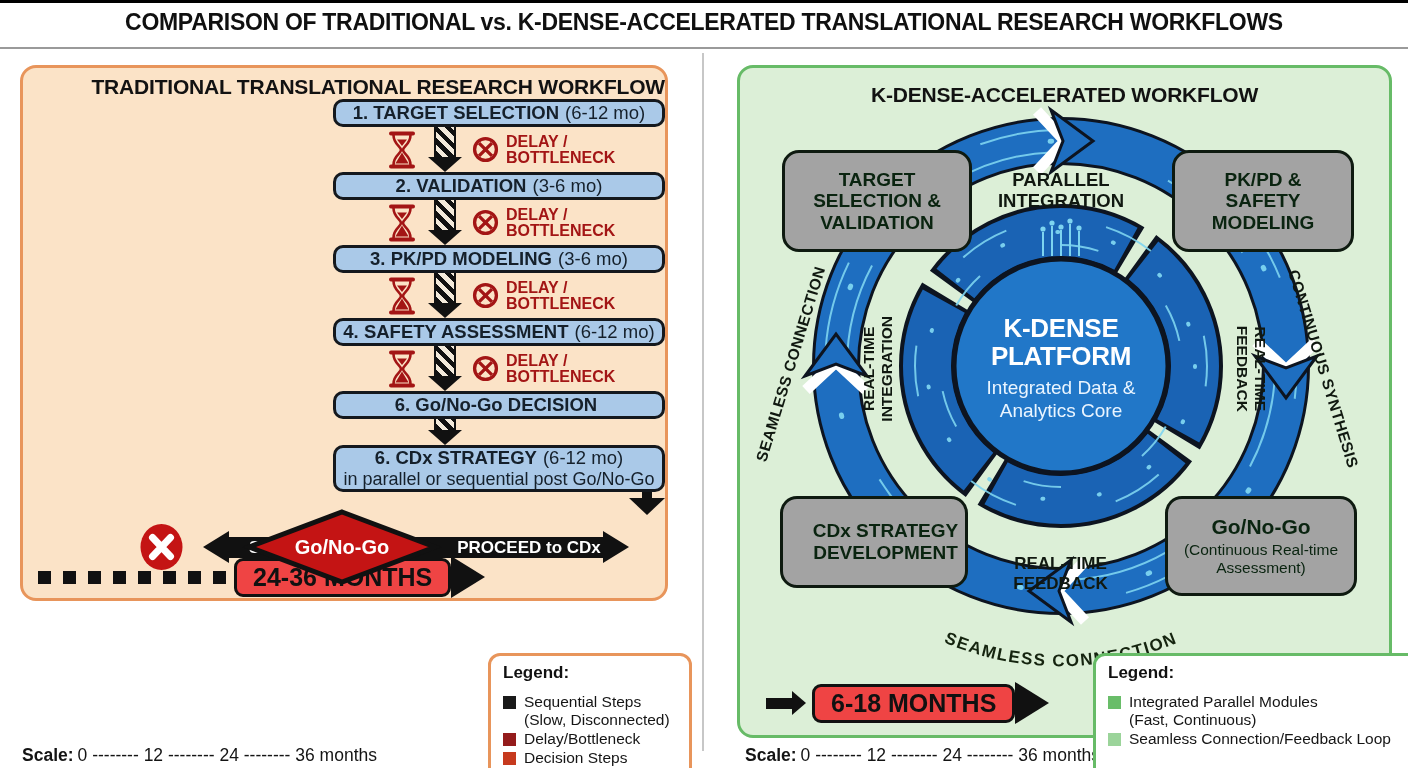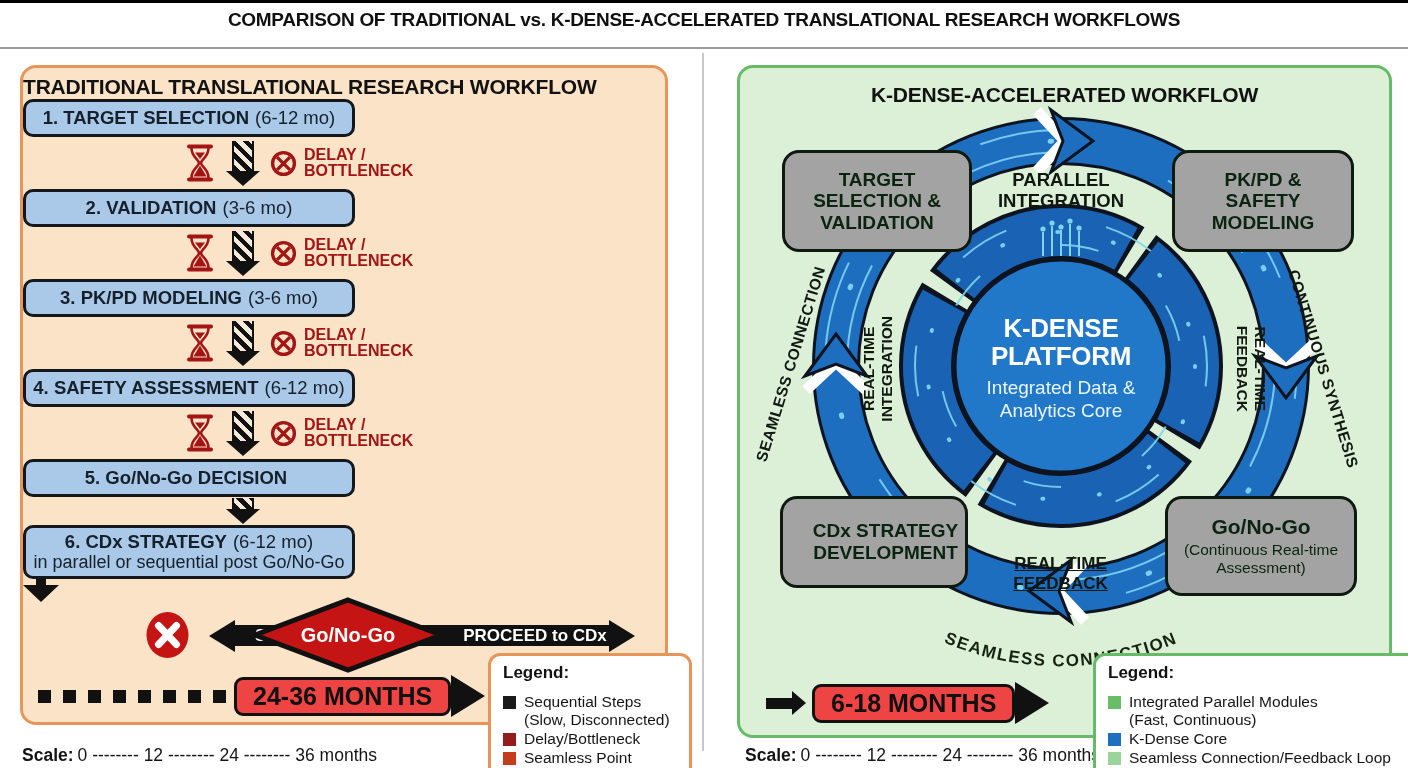--- a/index.html
+++ b/index.html
@@ -9,7 +9,7 @@
   .ml { white-space:pre-line; }
 
   
-  .main-title { text-align:center; padding-top:6px; font-size:19px; font-weight:bold; color:#101010; letter-spacing:-0.3px; }
+  .main-title { text-align:center; padding-top:6px; font-size:23px; font-weight:bold; color:#101010; letter-spacing:-0.3px; }
   .title-rule { position:absolute; left:0; top:44px; width:1408px; height:2px; background:#9a9a9a; }
   .panel-divider { position:absolute; left:702px; top:50px; width:2px; height:698px; background:#c7c7c7; }
 

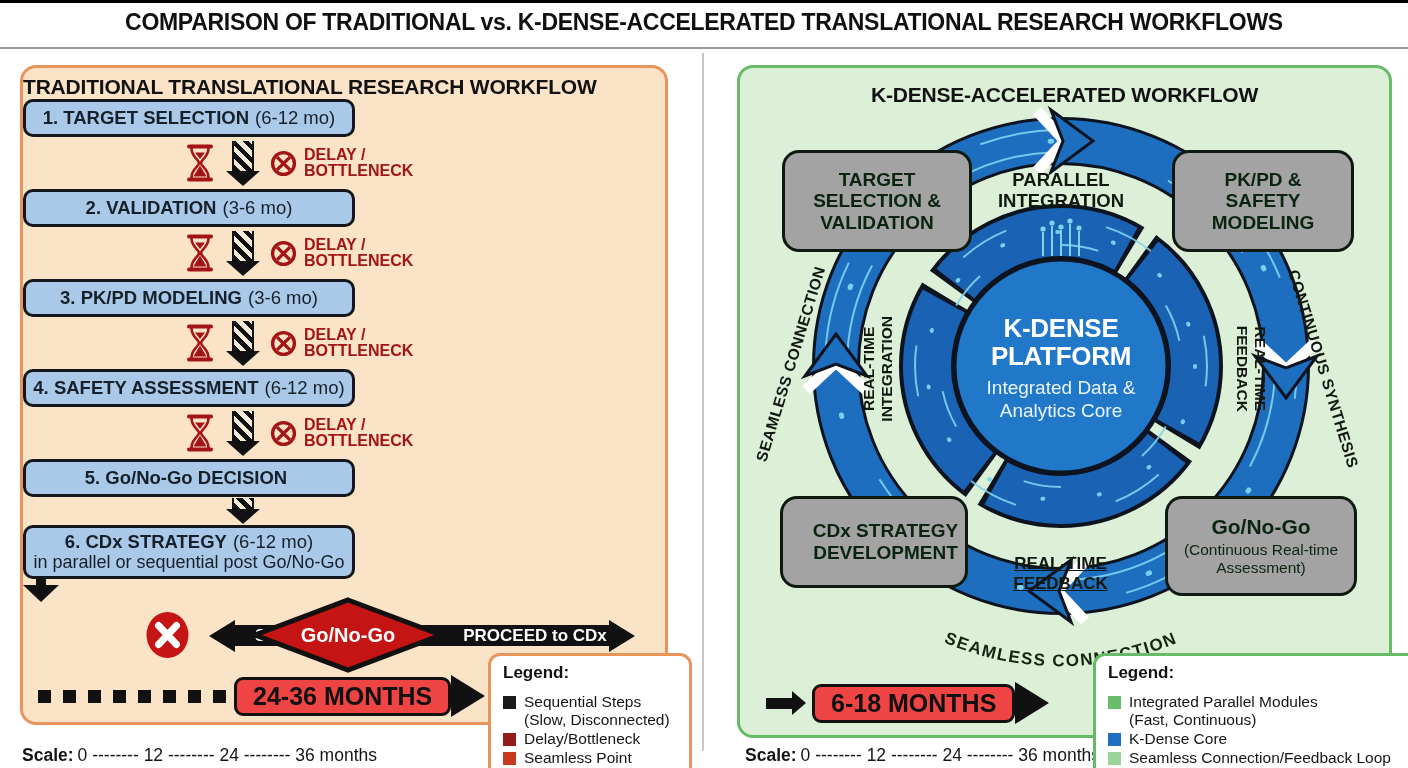--- a/index.html
+++ b/index.html
@@ -14,9 +14,9 @@
   .panel-divider { position:absolute; left:702px; top:50px; width:2px; height:698px; background:#c7c7c7; }
 
   
-  .panel-left { position:absolute; left:20px; top:62px; width:648px; height:660px;
+  .panel-left { position:absolute; left:20px; top:62px; width:648px; height:536px;
                 background:#fbe3c7; border:3px solid #e8955b; border-radius:16px;
-                display:flex; flex-direction:column; align-items:flex-start; }
+                display:flex; flex-direction:column; align-items:flex-end; }
   .panel-title { margin-top:7px; font-size:21px; font-weight:bold; color:#121212; letter-spacing:-0.2px; }
   .step-box { width:332px; height:38px; background:#aac9e8; border:3px solid #14181d; border-radius:10px;
               display:flex; align-items:center; justify-content:center; color:#15202b; font-size:18.5px; }

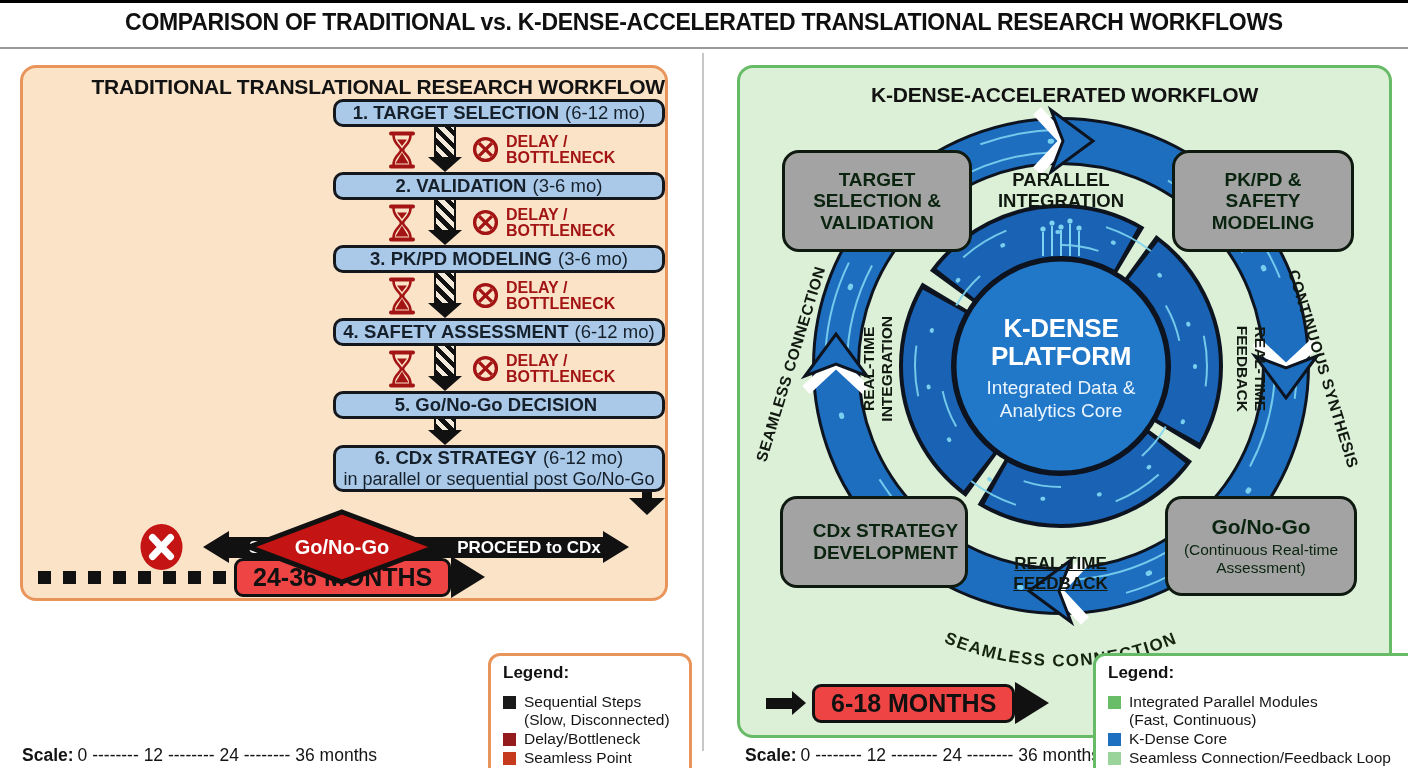--- a/index.html
+++ b/index.html
@@ -216,7 +216,7 @@
     </div>
 
     <div class="step-box">
-      <span class="step-label">5. Go/No-Go DECISION</span>
+      <span class="step-label">6. Go/No-Go DECISION</span>
       <span class="step-duration"></span>
     </div>
 

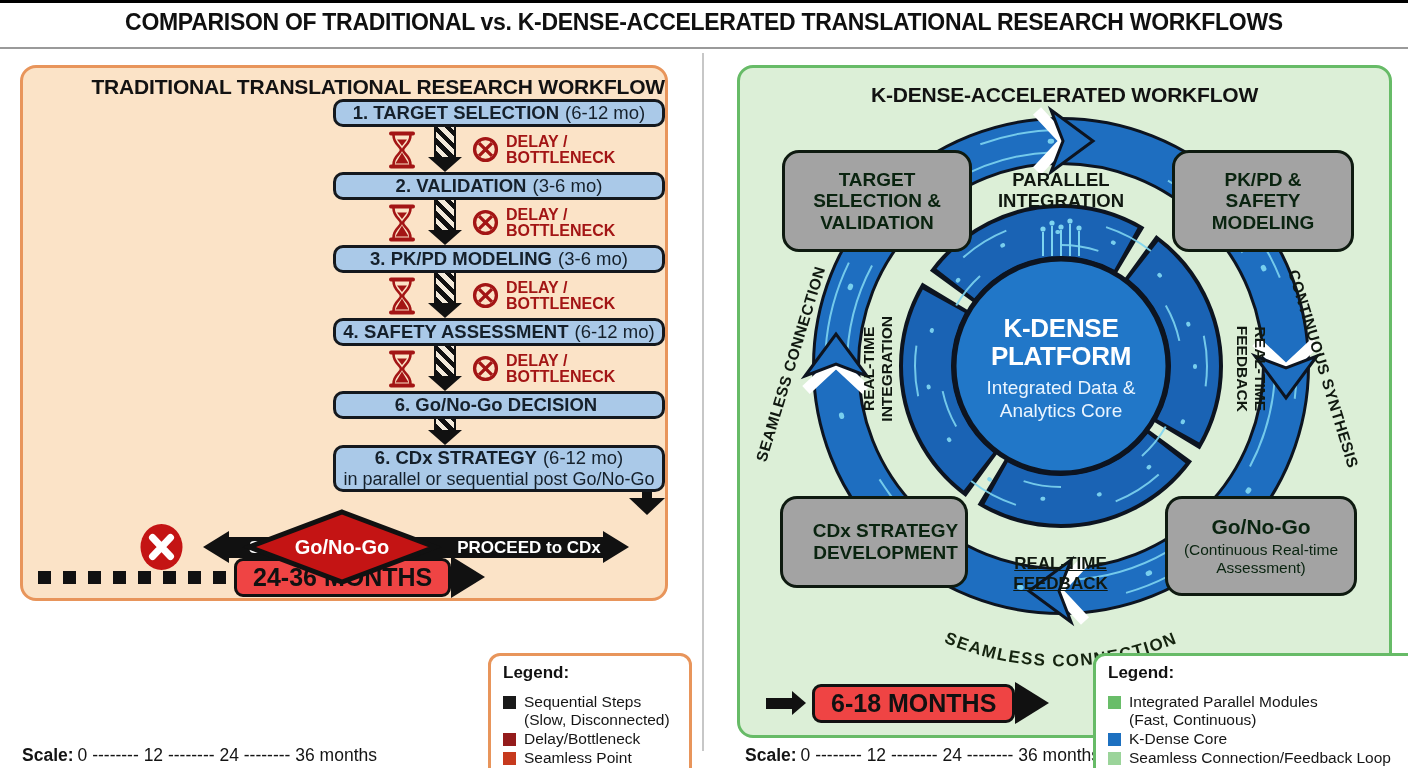--- a/index.html
+++ b/index.html
@@ -92,7 +92,7 @@
   .lbl-left-inner { left:73px; top:283px; width:130px; font-size:15.5px; line-height:1.15; transform:rotate(-90deg); }
   .lbl-right-inner { left:446px; top:283px; width:130px; font-size:15.5px; line-height:1.15; transform:rotate(90deg); }
   .lbl-right-outer { left:473px; top:292px; width:220px; font-size:15.5px; letter-spacing:0.5px; transform:rotate(73deg); }
-  .lbl-bottom-inner { left:238px; top:486px; width:165px; font-size:17px; line-height:1.15;text-decoration:underline; }
+  .lbl-bottom-inner { left:238px; top:486px; width:165px; font-size:17px; line-height:1.15; }
   .core-text { position:absolute; left:216px; top:246px; width:210px; z-index:2; text-align:center; color:#fff; }
   .core-title { font-size:26px; font-weight:bold; line-height:1.08; letter-spacing:-0.3px; }
   .core-sub { font-size:19px; margin-top:7px; line-height:1.18; color:#eaf5ff; }

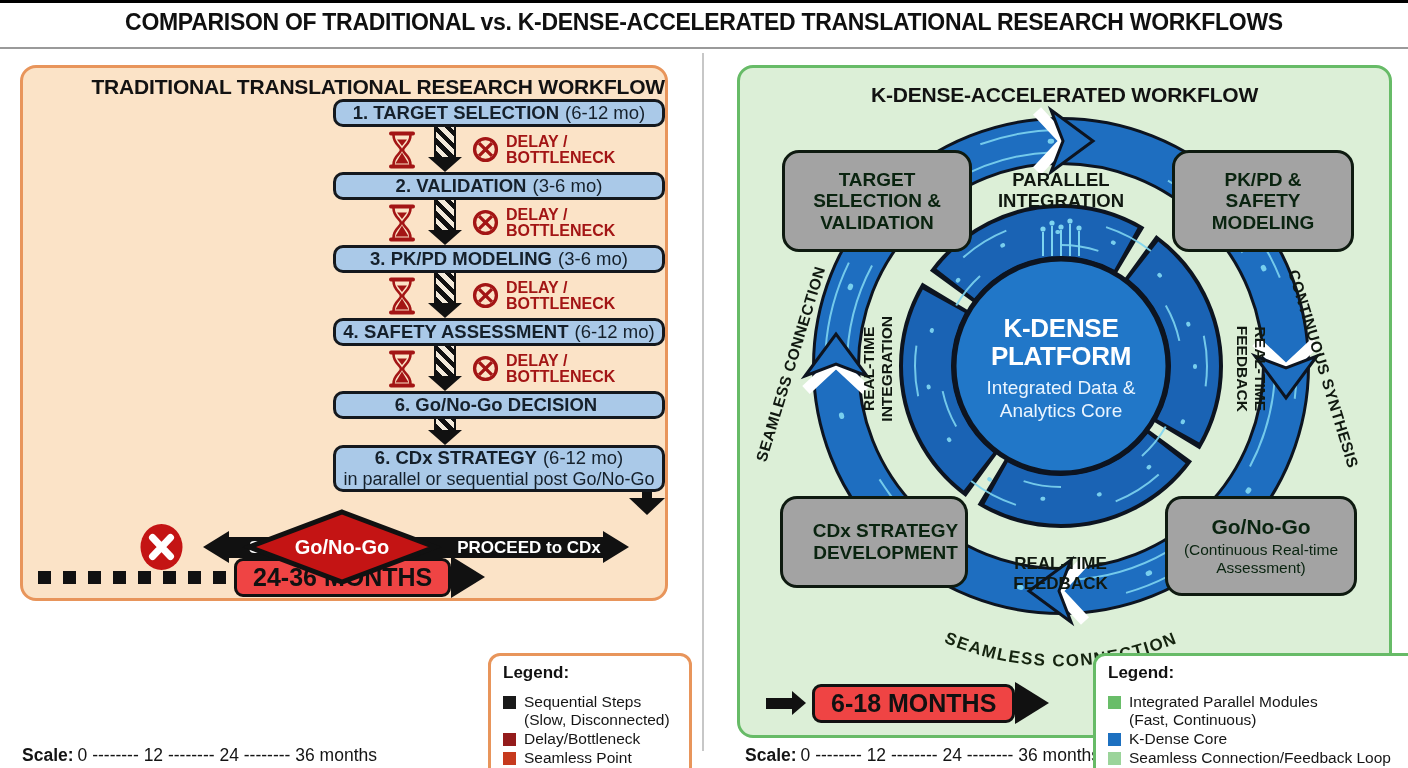--- a/index.html
+++ b/index.html
@@ -386,10 +386,6 @@
 (Fast, Continuous)</span>
     </div>
     <div class="legend-item">
-      <span class="swatch" style="background:#1d70c0"></span>
-      <span class="ml">K-Dense Core</span>
-    </div>
-    <div class="legend-item">
       <span class="swatch" style="background:#9bd49a"></span>
       <span class="ml">Seamless Connection/Feedback Loop</span>
     </div>

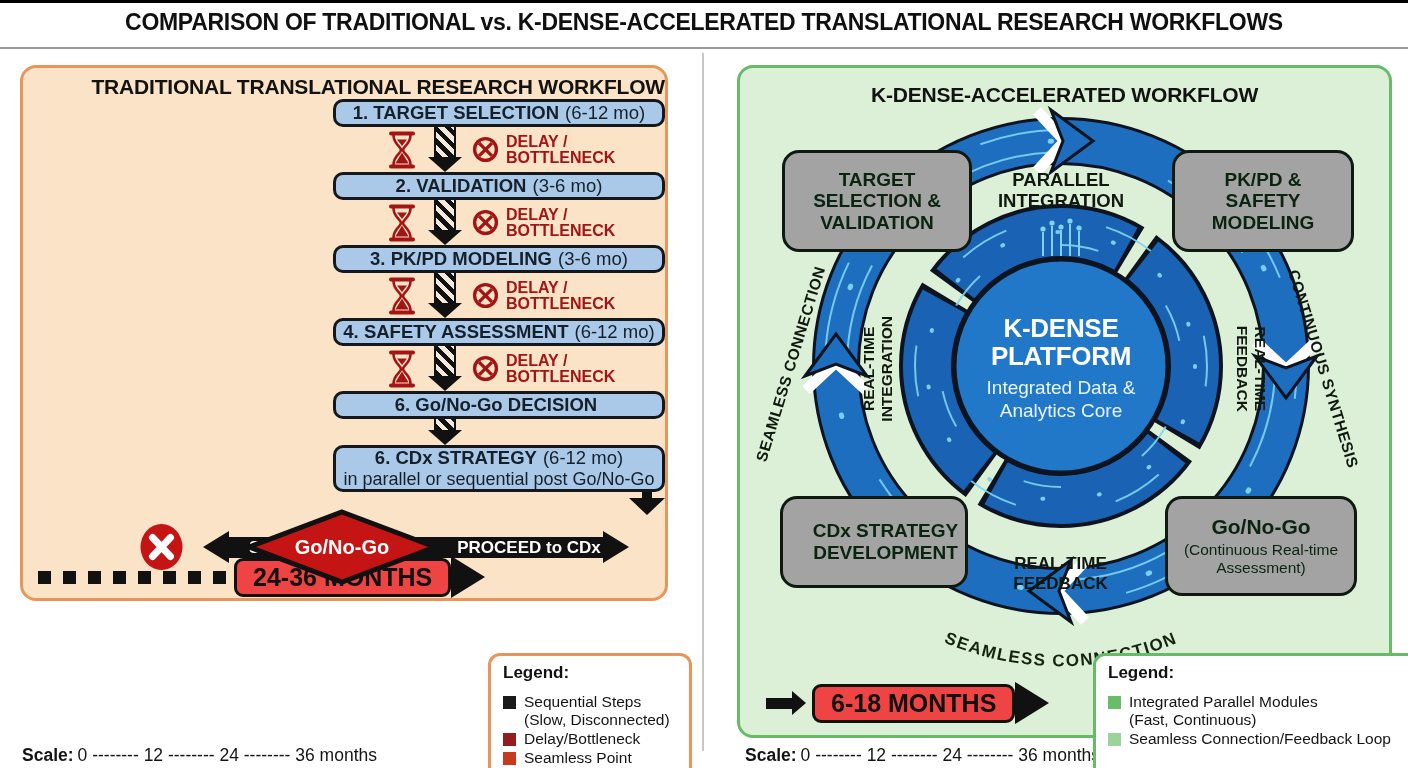--- a/index.html
+++ b/index.html
@@ -277,7 +277,7 @@
     </div>
     <div class="legend-item">
       <span class="swatch" style="background:#c63a1e"></span>
-      <span class="ml">Seamless Point</span>
+      <span class="ml">Decision Steps</span>
     </div>
   </div>
 

